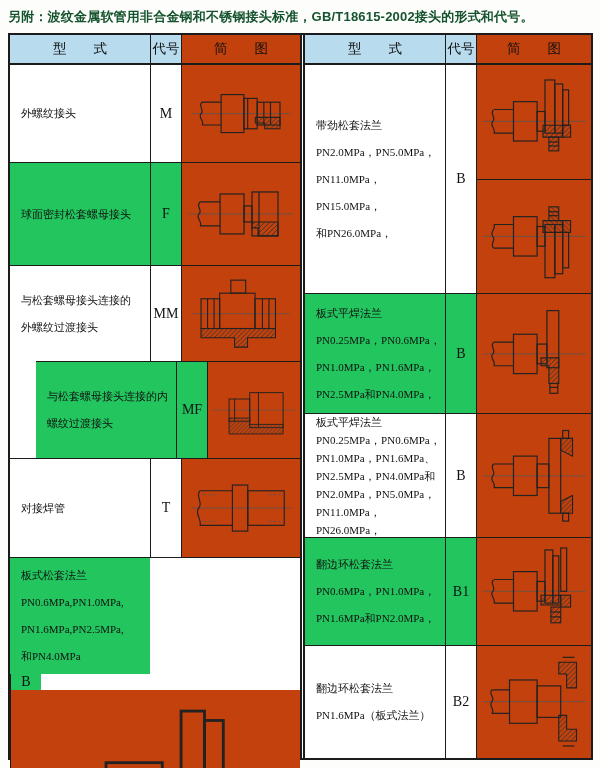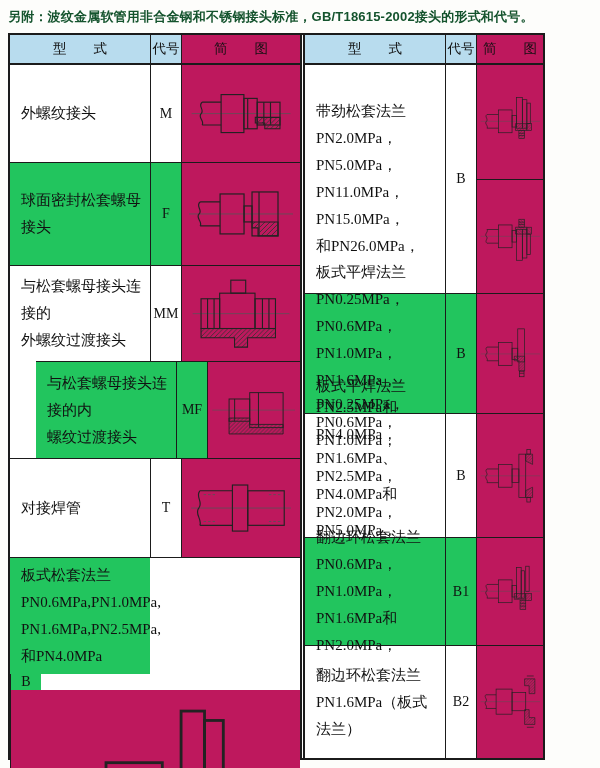--- a/index.html
+++ b/index.html
@@ -15,7 +15,7 @@
     padding:9px 6px 8px 8px;color:#14532d;letter-spacing:.2px;
   }
   .tbl{
-    margin-left:8px;width:537px;box-sizing:border-box;
+    margin-left:8px;width:585px;box-sizing:border-box;
     border:2px solid #1b1b1b;display:flex;background:#fff;
   }
   .half{width:290px;box-sizing:border-box}

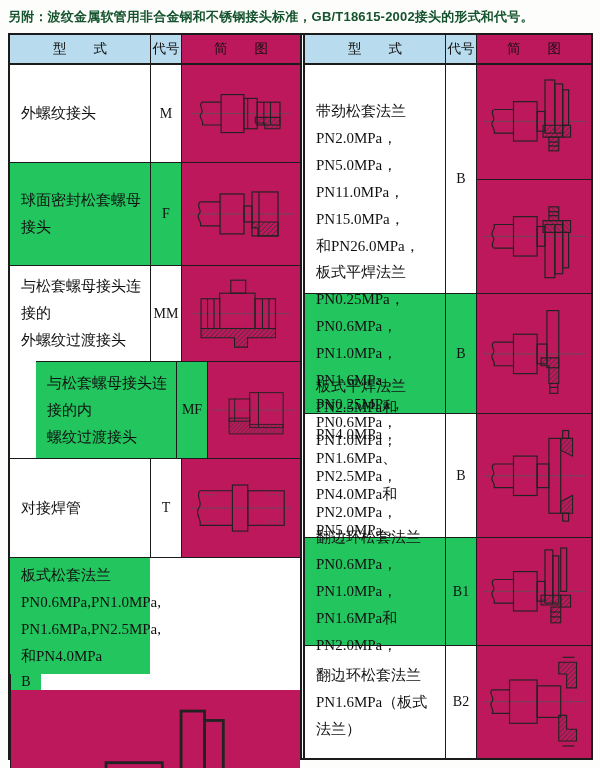--- a/index.html
+++ b/index.html
@@ -41,7 +41,7 @@
   }
   .diag{
     flex:1;border-left:1px solid #1b1b1b;
-    display:flex;flex-direction:column;background:#be185d;font-family:Liberation Serif, serif;
+    display:flex;flex-direction:column;background:#c2410c;font-family:Liberation Serif, serif;
   }
   .sub{flex:1;display:flex;align-items:center;justify-content:center;overflow:hidden}
   .sub + .sub{border-top:1px solid #1b1b1b}

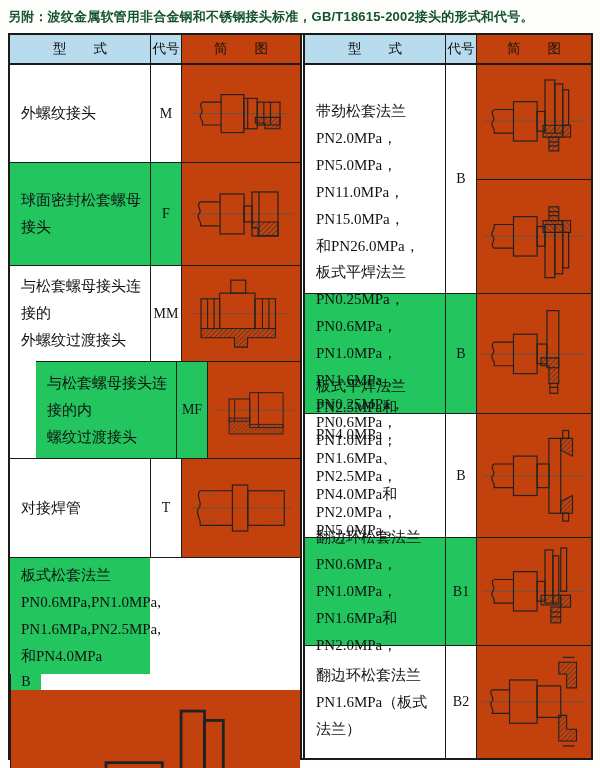--- a/index.html
+++ b/index.html
@@ -32,7 +32,7 @@
   .cell{box-sizing:border-box}
   .type{
     width:140px;display:flex;align-items:center;
-    padding:4px 3px 4px 11px;font-size:15px;
+    padding:4px 3px 4px 11px;font-size:11px;
   }
   .tlines{width:100%}
   .code{

